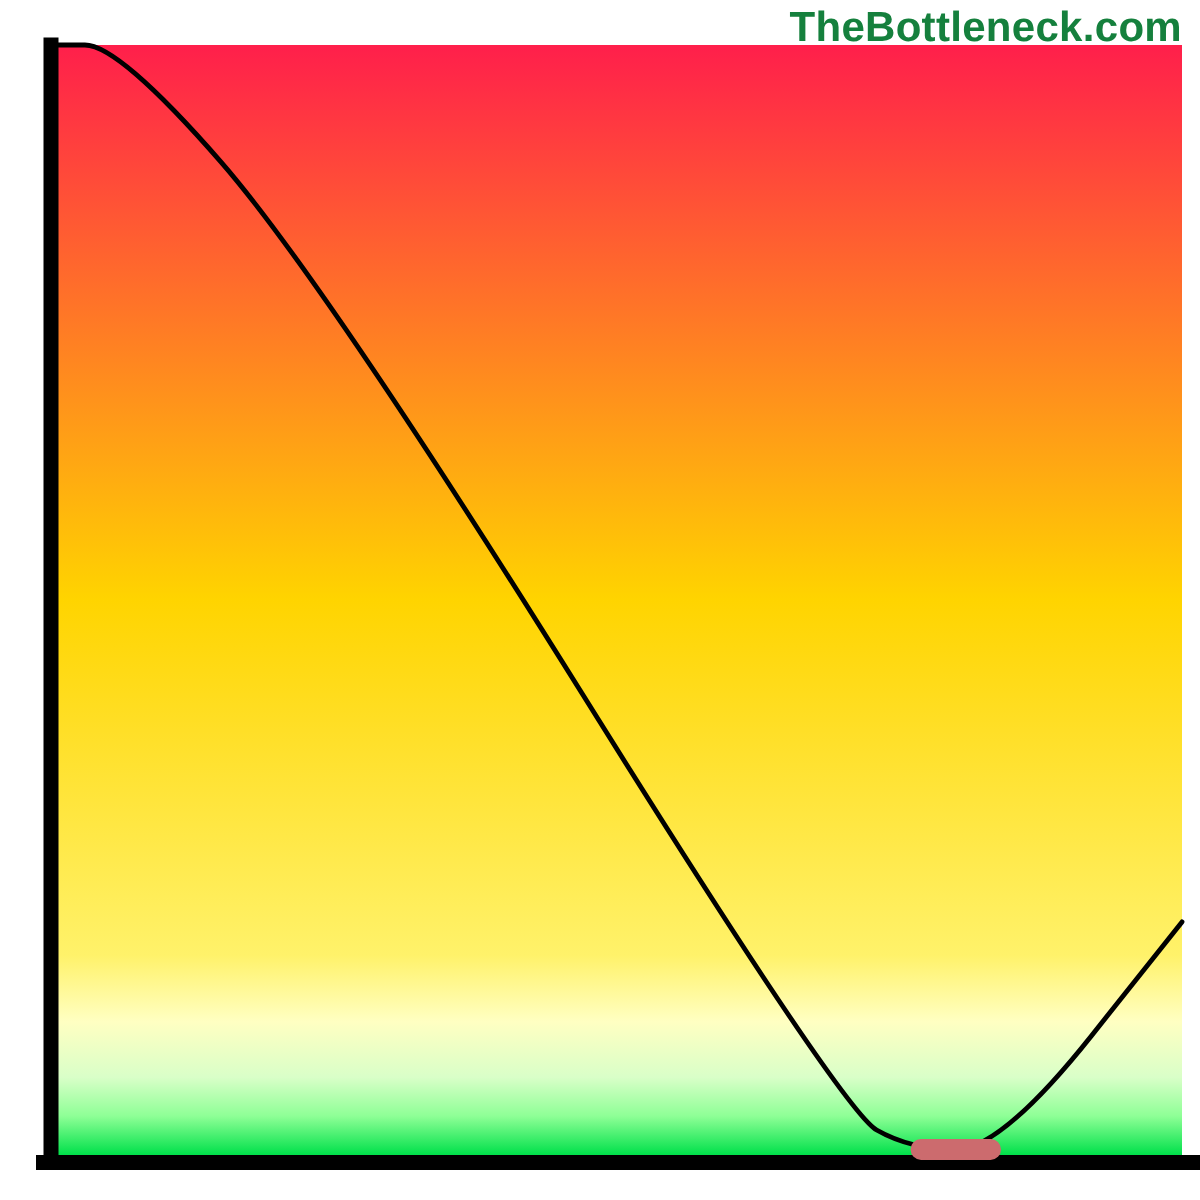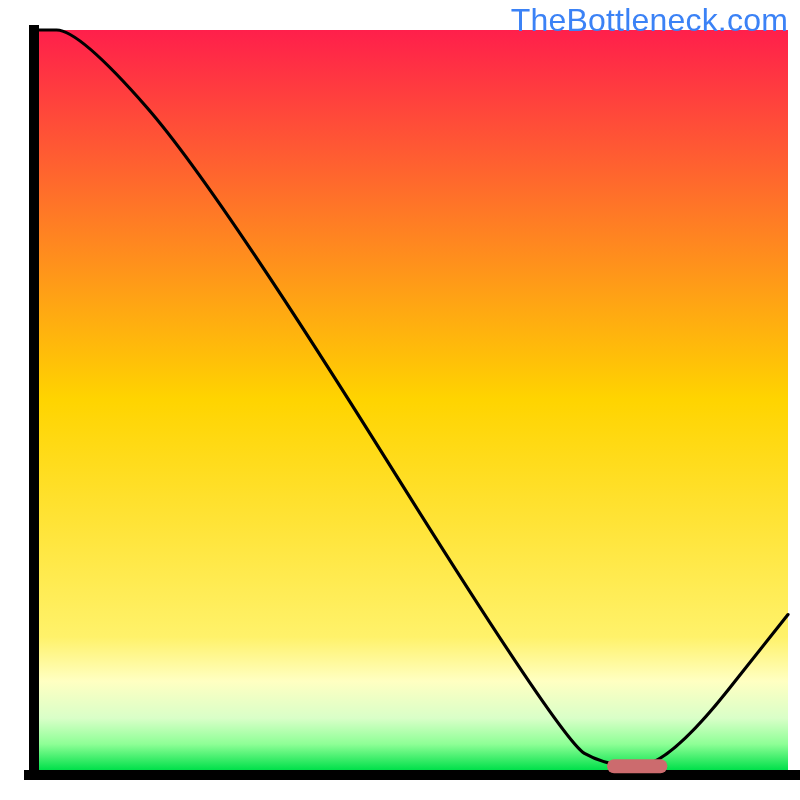--- a/index.html
+++ b/index.html
@@ -19,9 +19,9 @@
     position: absolute;
     top: 2px;
     right: 12px;
-    font-size: 32px;
-    font-weight: 400;
-    color: #3b82f6;
+    font-size: 28px;
+    font-weight: 700;
+    color: #15803d;
     letter-spacing: 0.2px;
   }
   svg {

